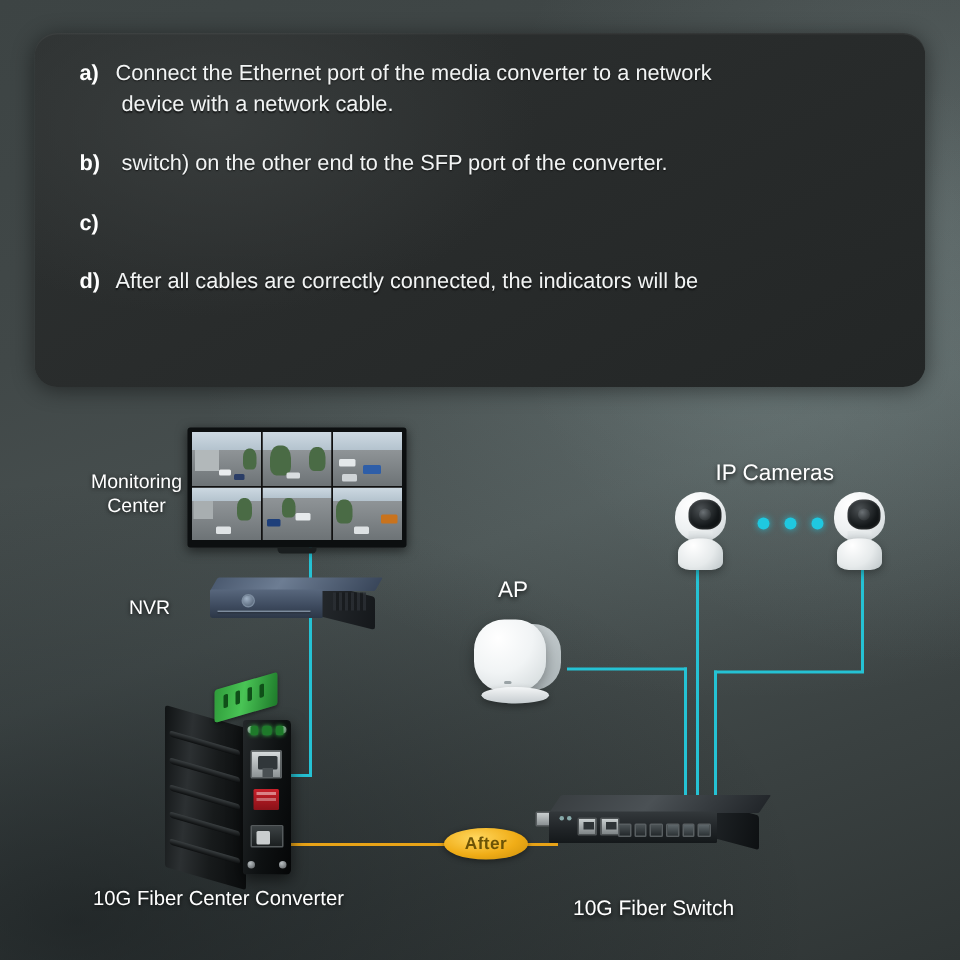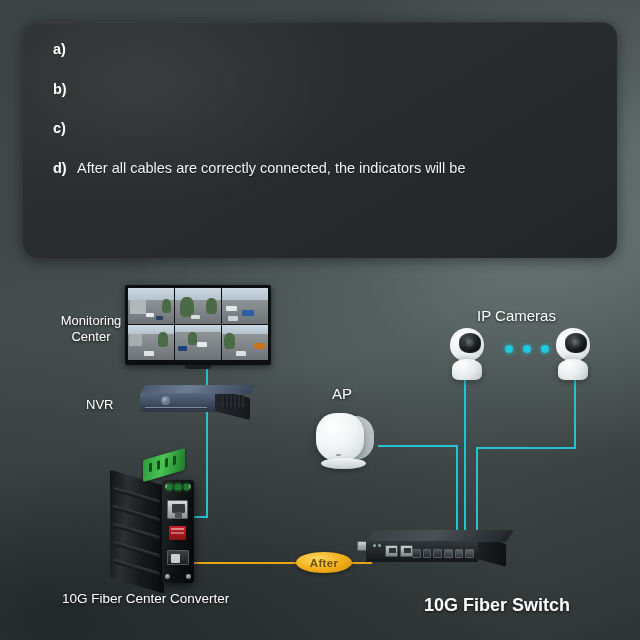--- a/index.html
+++ b/index.html
@@ -292,6 +292,10 @@
 
       <div class="item">
         <div class="marker">a)</div>
+        <div class="itext">
+          <span>Connect the Ethernet port of the media converter to a network</span>
+          <span class="ln2">device with a network cable.</span>
+        </div>
       </div>
 
       <div class="item">

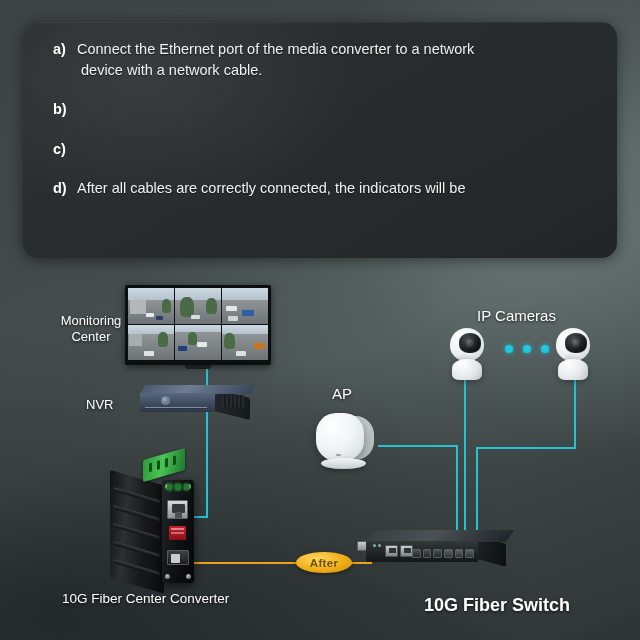--- a/index.html
+++ b/index.html
@@ -301,6 +301,7 @@
       <div class="item">
         <div class="marker">b)</div>
         <div class="itext">
+          <span class="ln2">switch) on the other end to the SFP port of the converter.</span>
         </div>
       </div>
 

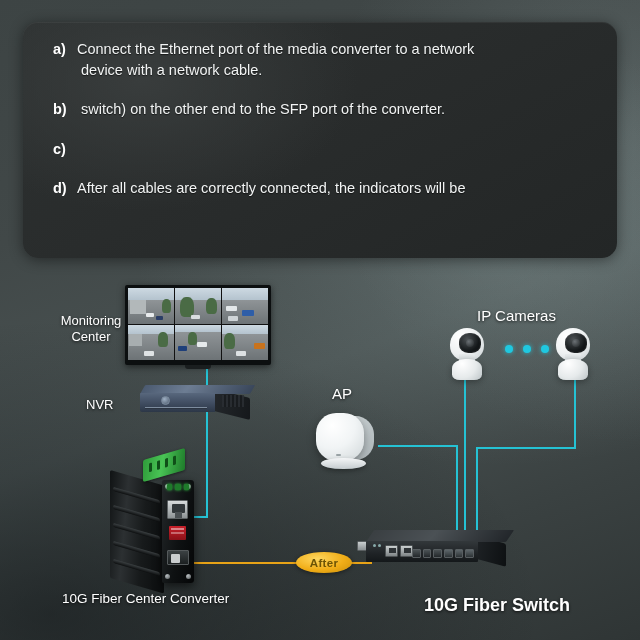--- a/index.html
+++ b/index.html
@@ -243,7 +243,7 @@
   .dots b { width:8px; height:8px; border-radius:50%; background:#1fc8e0; box-shadow:0 0 5px rgba(31,200,224,.8); }
 
   
-  #lbl-switch { left:424px; top:597px; font-size:18px;font-weight:bold; }
+  #lbl-switch { left:382px; top:597px; font-size:14px; }
   #swt { position:absolute; left:366px; top:530px; width:140px; height:40px; }
   #swt .top {
     position:absolute; left:0; top:0; width:140px; height:12px;

